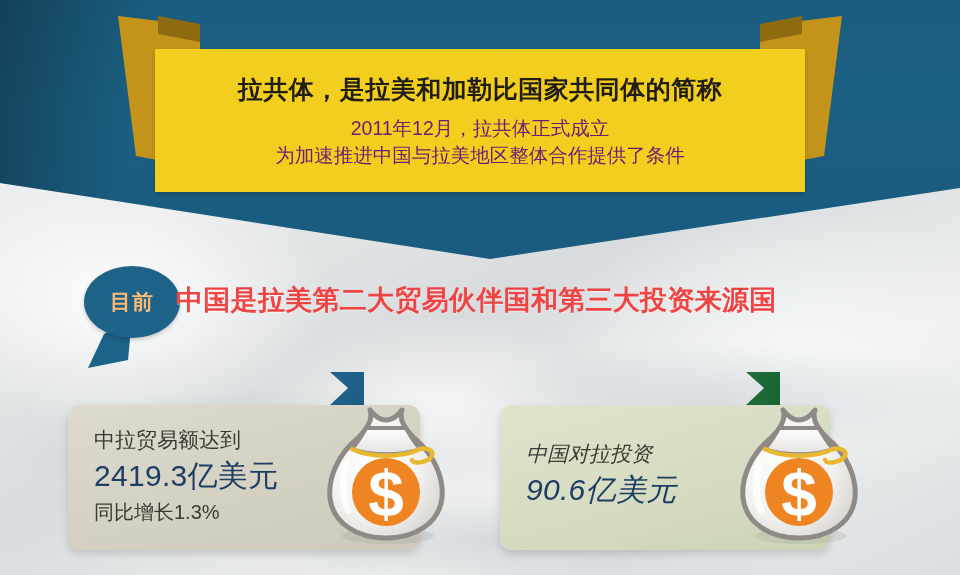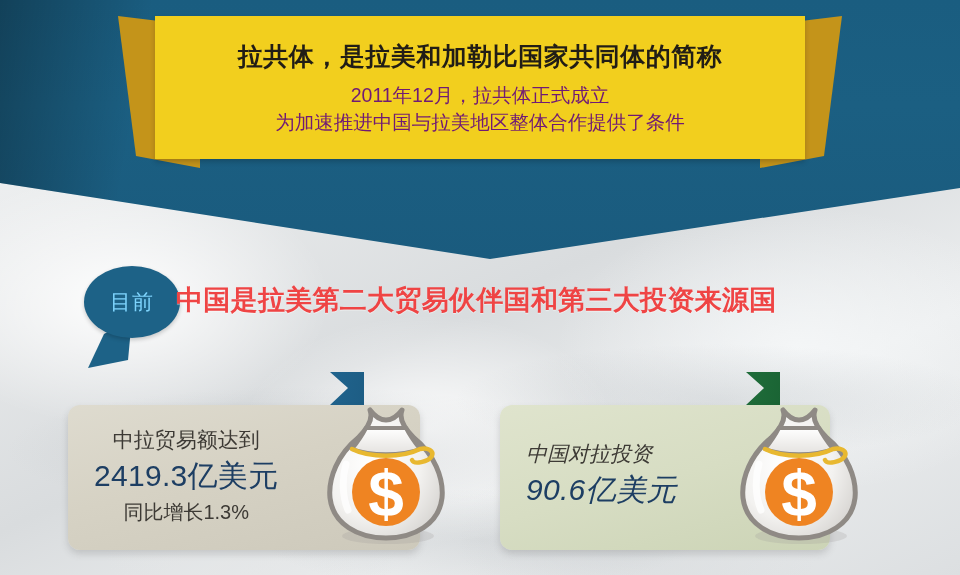--- a/index.html
+++ b/index.html
@@ -50,7 +50,7 @@
   .ribbon-fold.left{left:58px;-webkit-clip-path:polygon(0 0,42px 8px,42px 26px,0 18px);clip-path:polygon(0 0,42px 8px,42px 26px,0 18px);}
   .ribbon-fold.right{right:58px;-webkit-clip-path:polygon(42px 0,0 8px,0 26px,42px 18px);clip-path:polygon(42px 0,0 8px,0 26px,42px 18px);}
   .ribbon-main{
-    position:absolute;left:55px;top:8px;width:650px;height:143px;
+    position:absolute;left:55px;top:41px;width:650px;height:143px;
     background:#f2cf1e;box-shadow:0 3px 5px rgba(0,0,0,.18);
     display:flex;flex-direction:column;align-items:center;justify-content:center;
   }

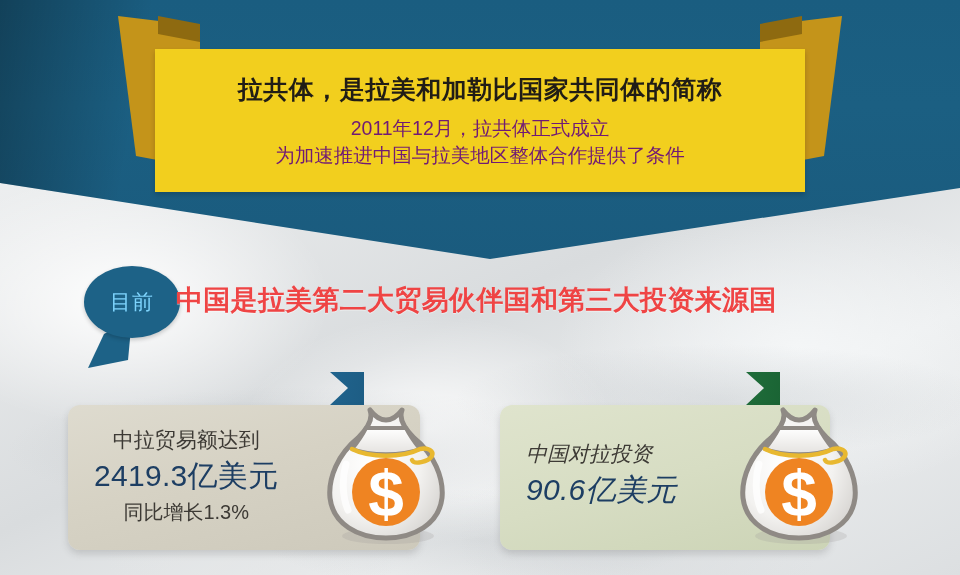--- a/index.html
+++ b/index.html
@@ -71,7 +71,7 @@
     position:absolute;left:4px;top:52px;width:44px;height:50px;background:#1d6287;
     -webkit-clip-path:polygon(44px 0,40px 42px,0 50px,16px 16px);clip-path:polygon(44px 0,40px 42px,0 50px,16px 16px);
   }
-  .bubble-label{position:relative;z-index:2;color:#7dd3fc;font-size:21px;font-weight:normal;letter-spacing:1px;}
+  .bubble-label{position:relative;z-index:2;color:#fdba74;font-size:21px;font-weight:bold;letter-spacing:1px;}
 
   
   .headline{

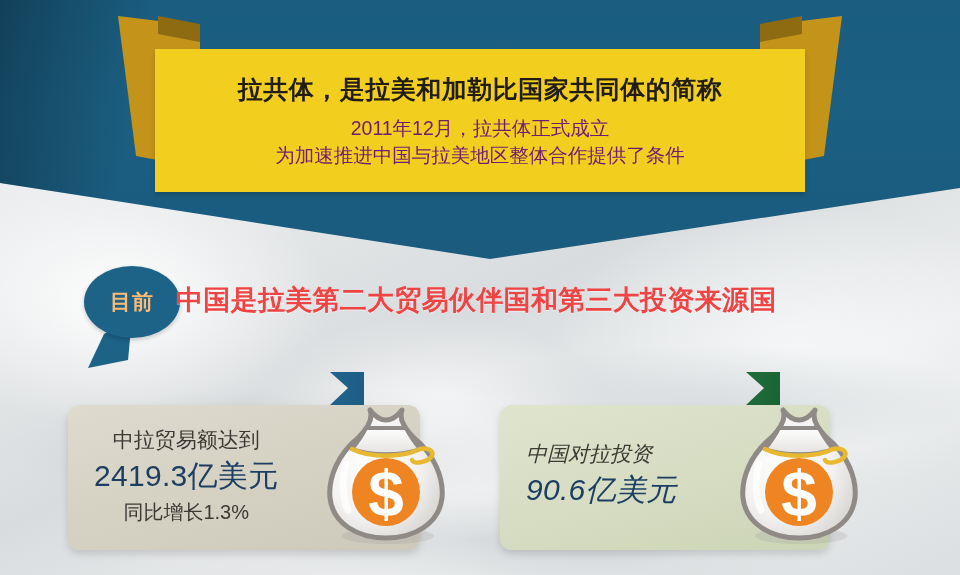--- a/index.html
+++ b/index.html
@@ -109,7 +109,6 @@
   #card-left .card-body{
     margin-top:0;width:352px;height:145px;
     background:linear-gradient(165deg,#dedbcf 0%,#d6d2c4 45%,#cdc9bb 100%);
-    text-align:center;
   }
   
   #card-right{left:500px;top:372px;width:330px;}

